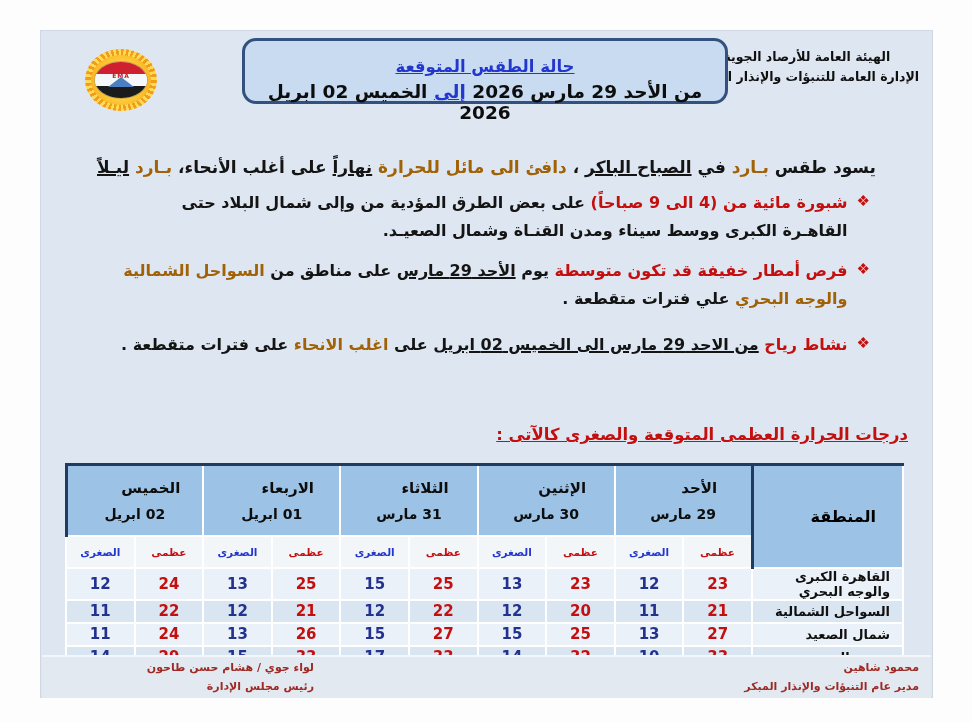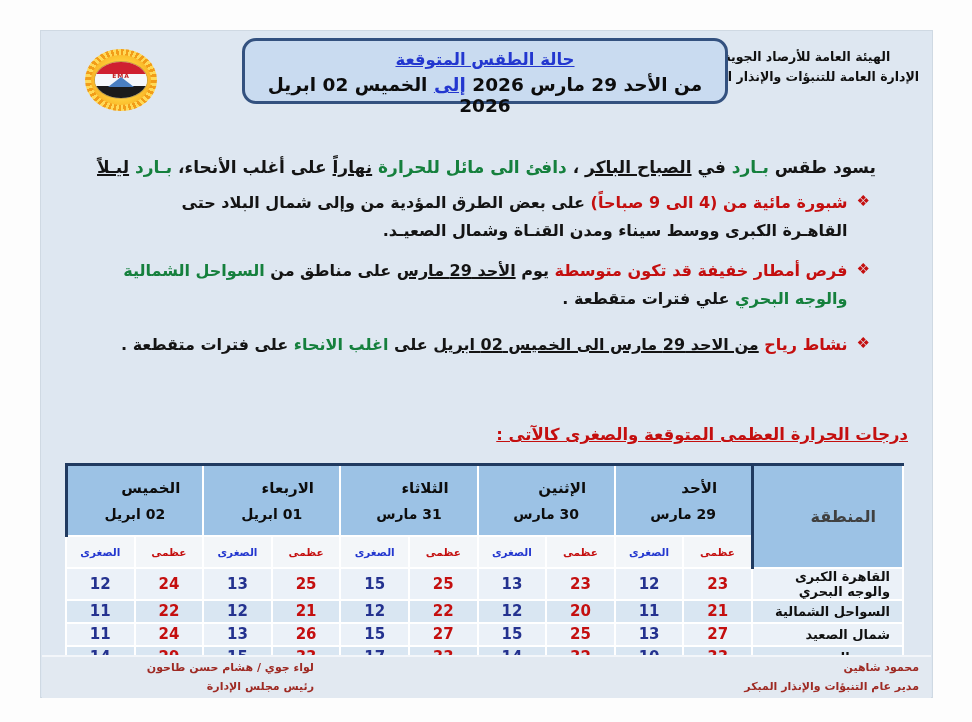--- a/index.html
+++ b/index.html
@@ -21,7 +21,7 @@
   .title-box{
     position:absolute;top:7px;right:204px;width:486px;height:66px;
     background:#c9dbf0;border:3px solid #33517f;border-radius:14px;
-    box-sizing:border-box;text-align:center;padding-top:9px;
+    box-sizing:border-box;text-align:center;padding-top:16px;
   }
   .title-line1{font-size:16.5px;color:#2337cf;text-decoration:underline;}
   .title-line2{font-size:18.5px;color:#0d0d0d;margin-top:5px;}

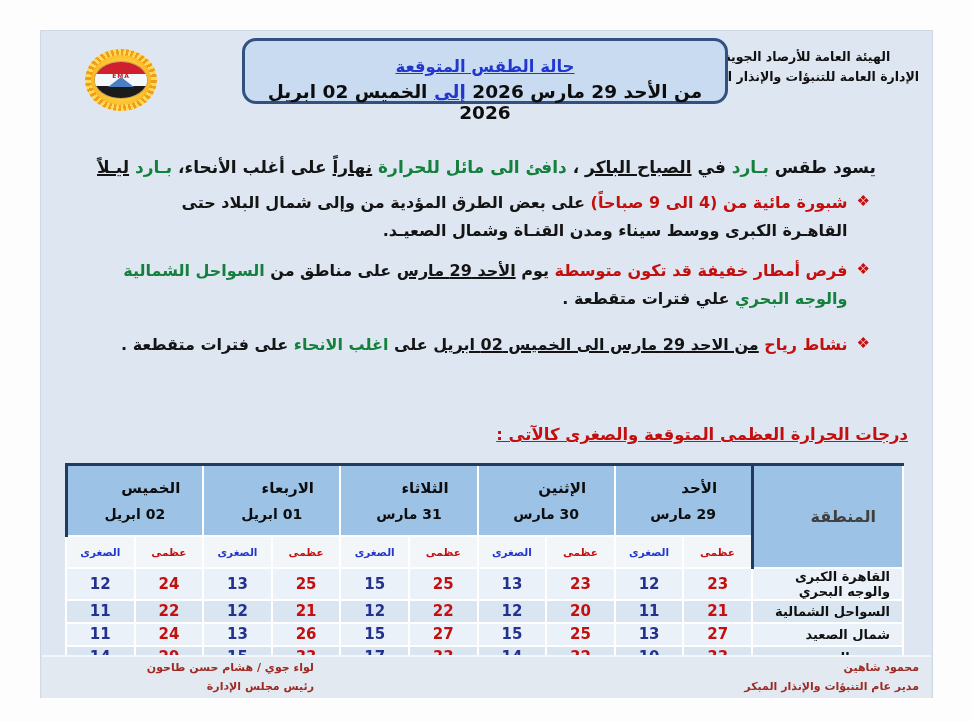--- a/index.html
+++ b/index.html
@@ -54,7 +54,7 @@
     border-right:13px solid transparent;border-bottom:10px solid #4a7fc1;
   }
   
-  .blue{color:#15803d;}
+  .blue{color:#a16207;}
   .red{color:#c40f0f;}
   .u{text-decoration:underline;text-decoration-thickness:1.5px;}
   .intro{

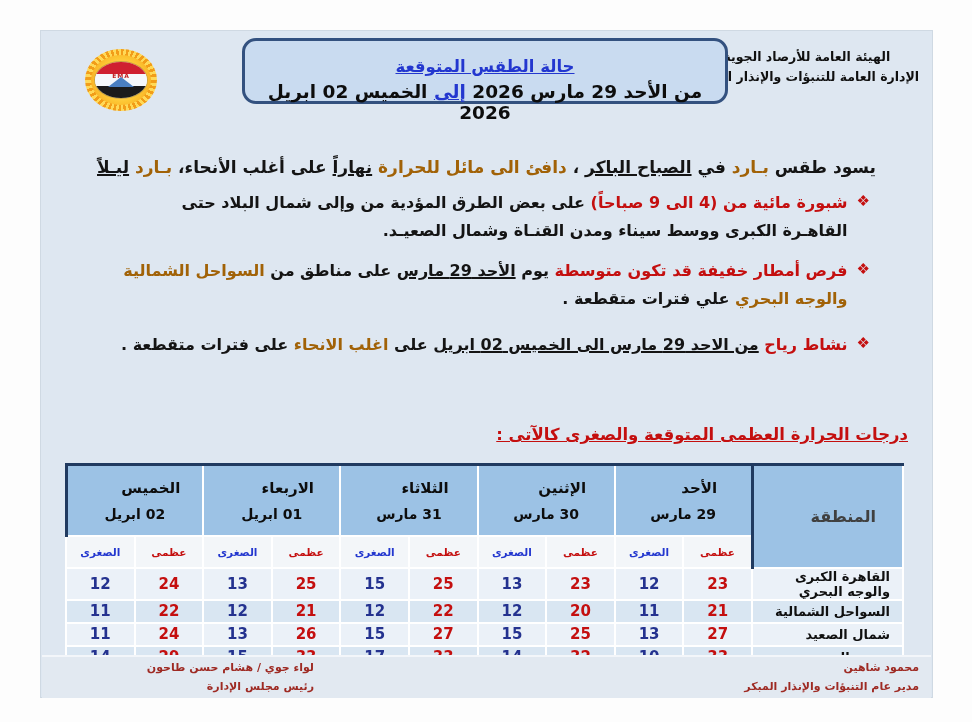--- a/index.html
+++ b/index.html
@@ -84,7 +84,7 @@
     border-top:3px solid #203a60;color:#0d0d0d;}
   tr.days th.day:last-child{border-left:3px solid #203a60;}
   th.region-head{background:#9cc2e5;border-top:3px solid #203a60;
-    border-left:3px solid #203a60;font-size:16px;color:#404040;padding-left:31px;}
+    border-left:3px solid #203a60;font-size:16px;color:#000000;padding-left:31px;}
   .day-name{font-size:15px;padding-left:32px;}
   .day-date{font-size:14px;margin-top:9px;}
   tr.sub th{height:32px;background:#f3f6f9;font-size:10.5px;font-weight:bold;}

